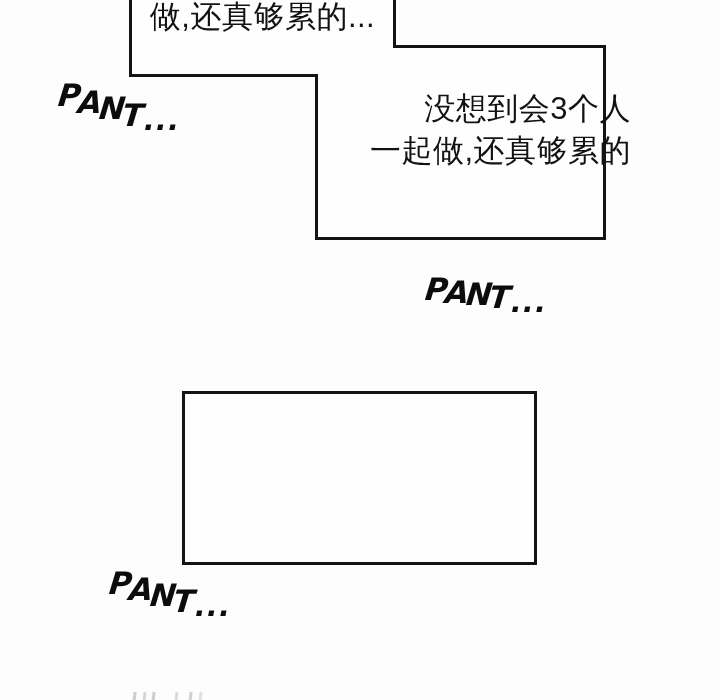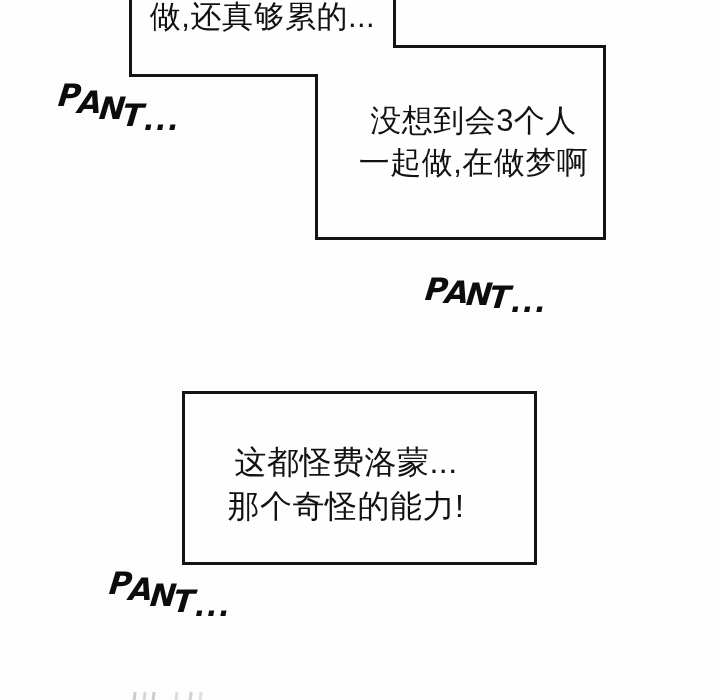--- a/index.html
+++ b/index.html
@@ -32,7 +32,7 @@
   }
   .btext div { white-space: nowrap; }
   .btext-a { left: 130px; top: -3px;  width: 265px; font-size: 31px; line-height: 40px; }
-  .btext-b { left: 316px; top: 100px;  width: 315px; font-size: 31px; line-height: 42px; }
+  .btext-b { left: 316px; top: 88px;  width: 315px; font-size: 31px; line-height: 42px; text-align: right; }
   .btext-c { left: 183px; top: 440px; width: 352px; font-size: 32px; line-height: 44px;
              padding-right: 26px; box-sizing: border-box; }
   

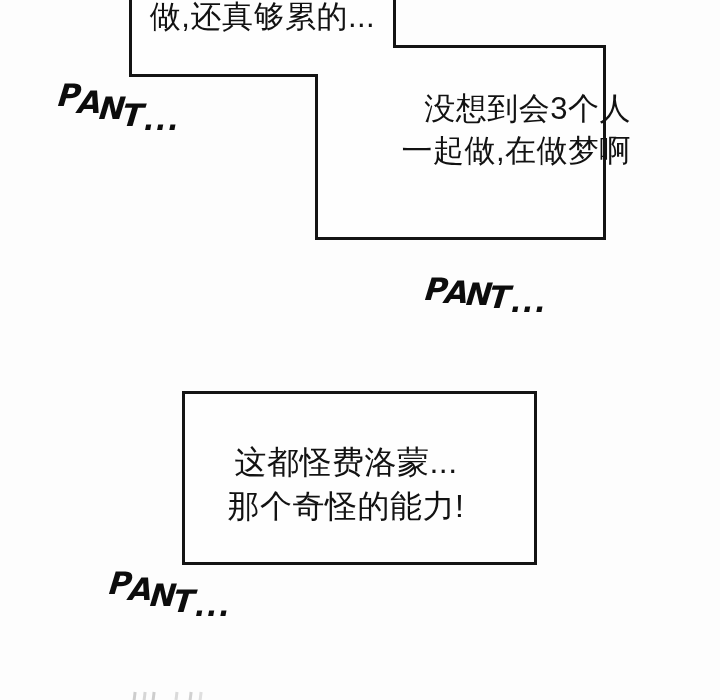--- a/index.html
+++ b/index.html
@@ -102,7 +102,7 @@
 
   <div class="btext btext-b">
     <div>没想到会3个人</div>
-    <div>一起做,在做梦啊</div>
+    <div>一起做,还真够累的</div>
   </div>
 
   <div class="btext btext-c">

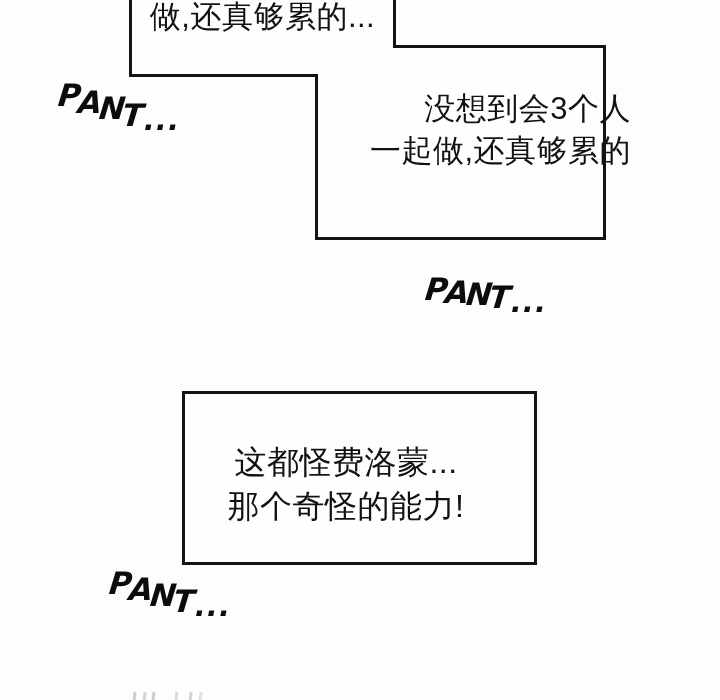--- a/index.html
+++ b/index.html
@@ -105,10 +105,6 @@
     <div>一起做,还真够累的</div>
   </div>
 
-  <div class="btext btext-c">
-    <div>这都怪费洛蒙...</div>
-    <div>那个奇怪的能力!</div>
-  </div>
 
   <div class="pant pant-1">
     <span class="pant-word">

